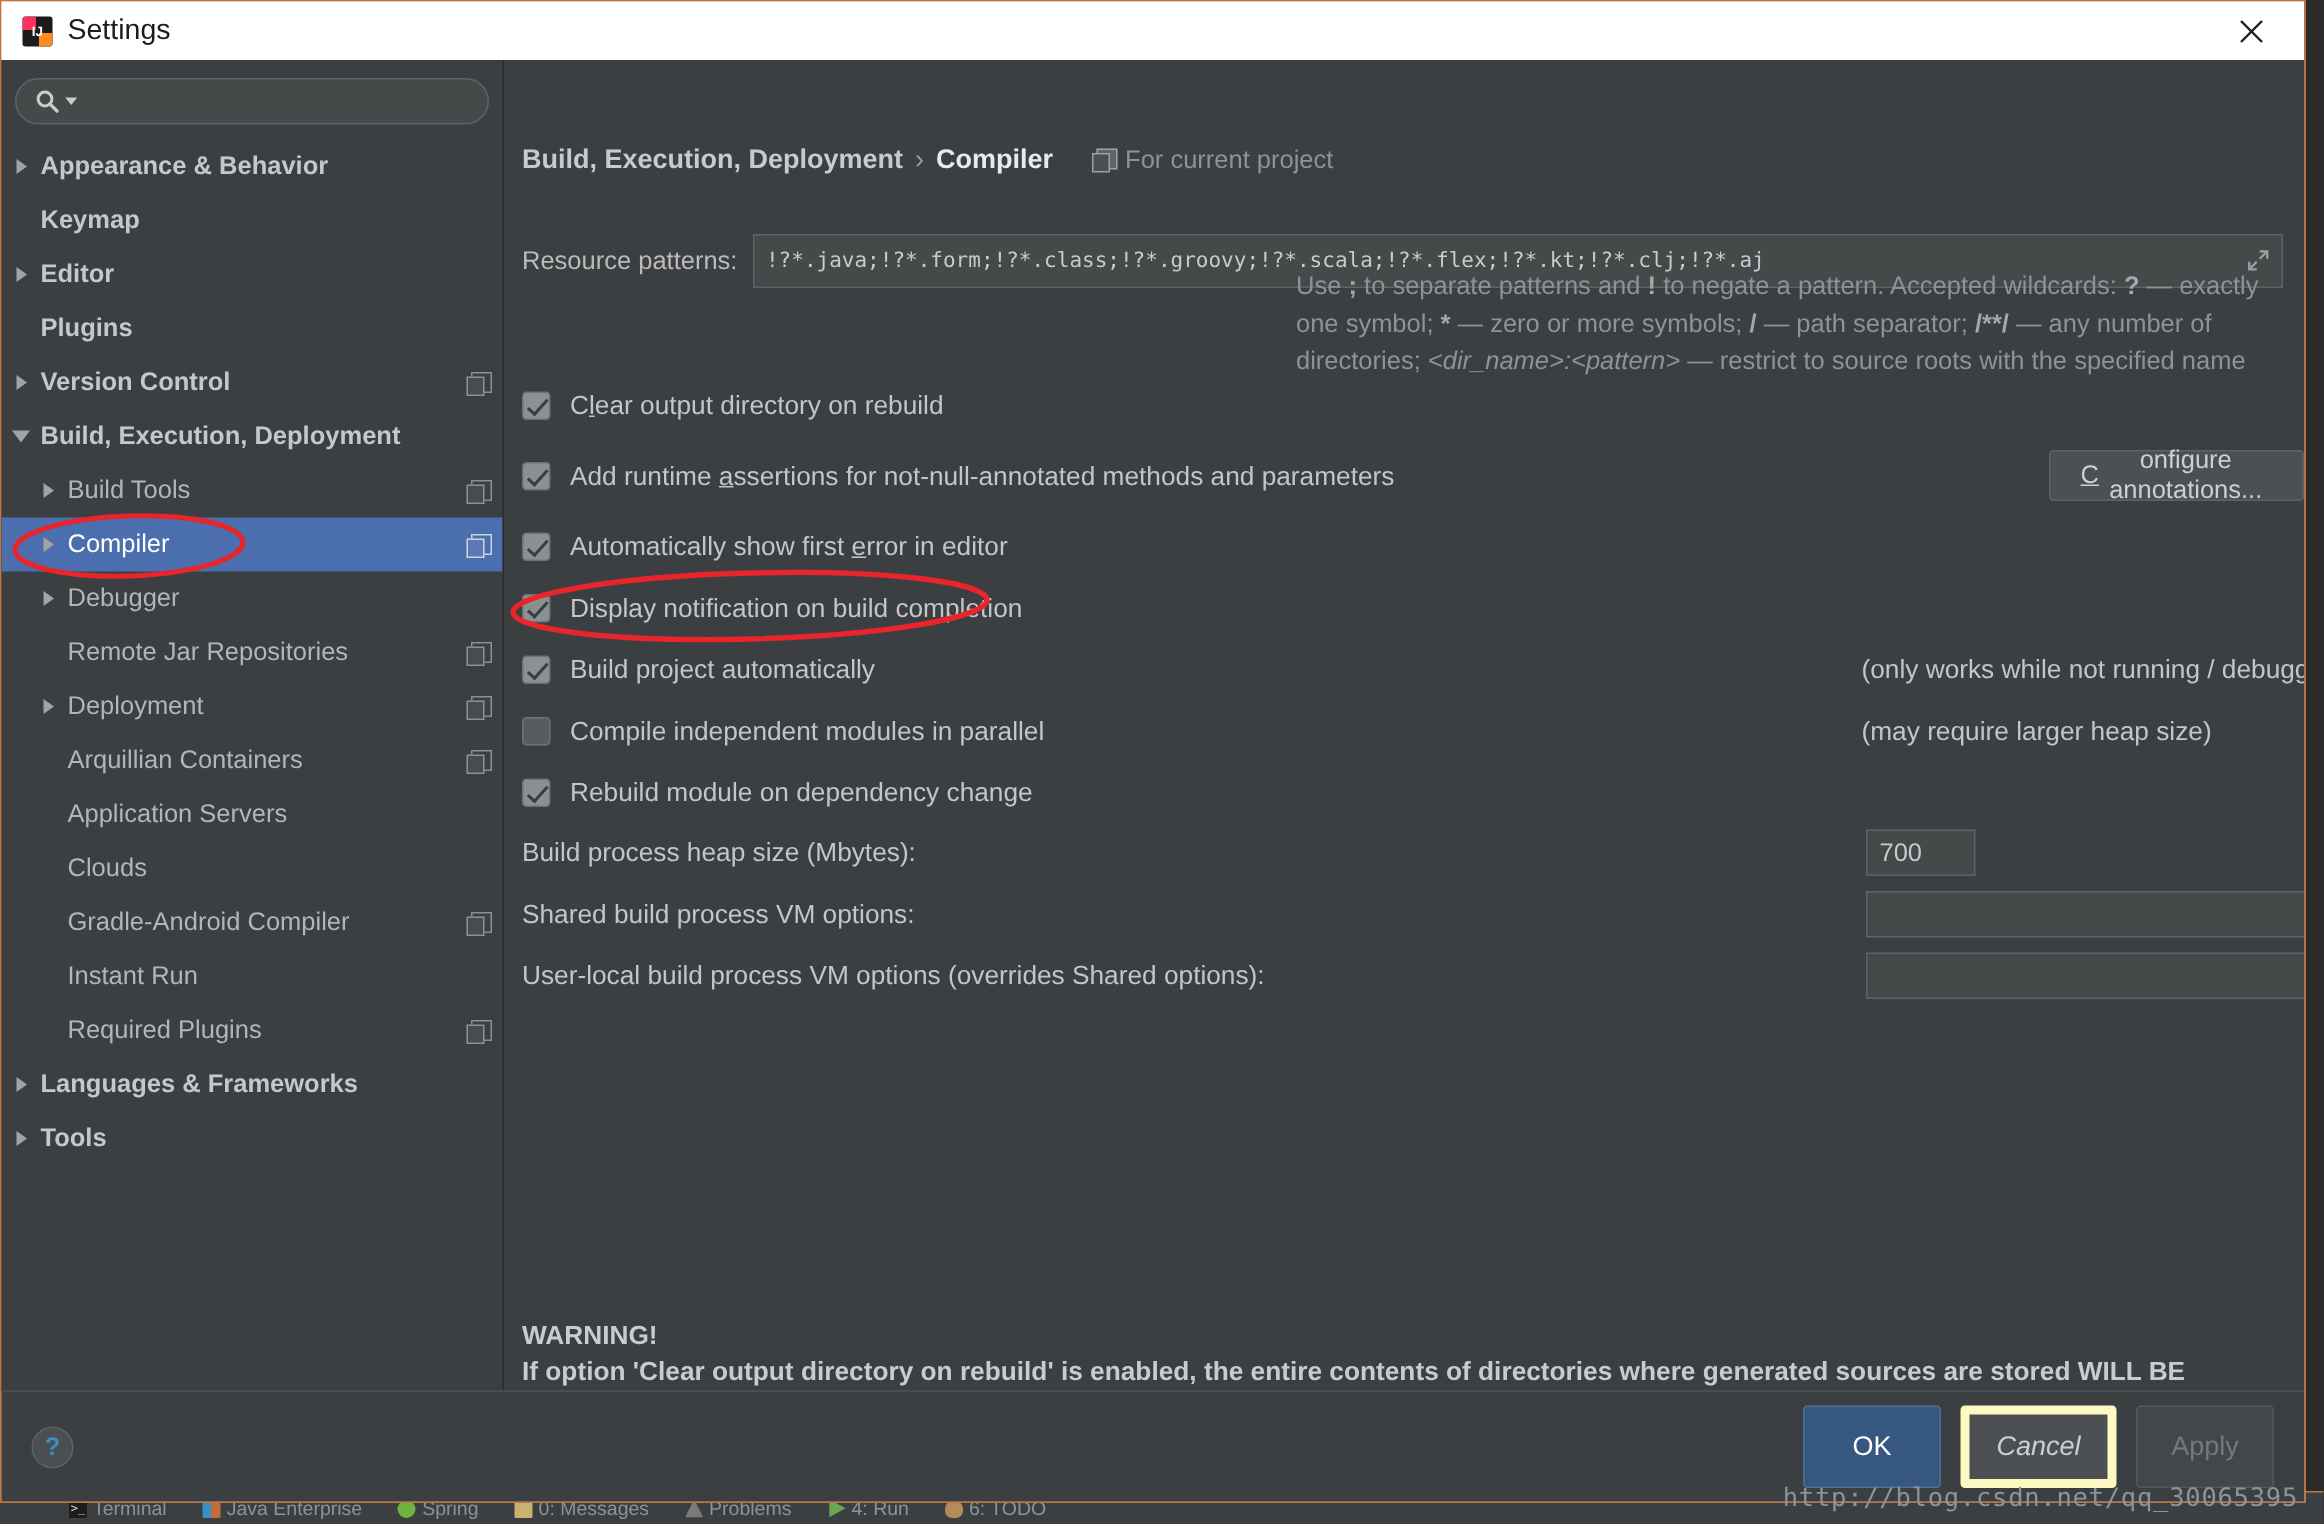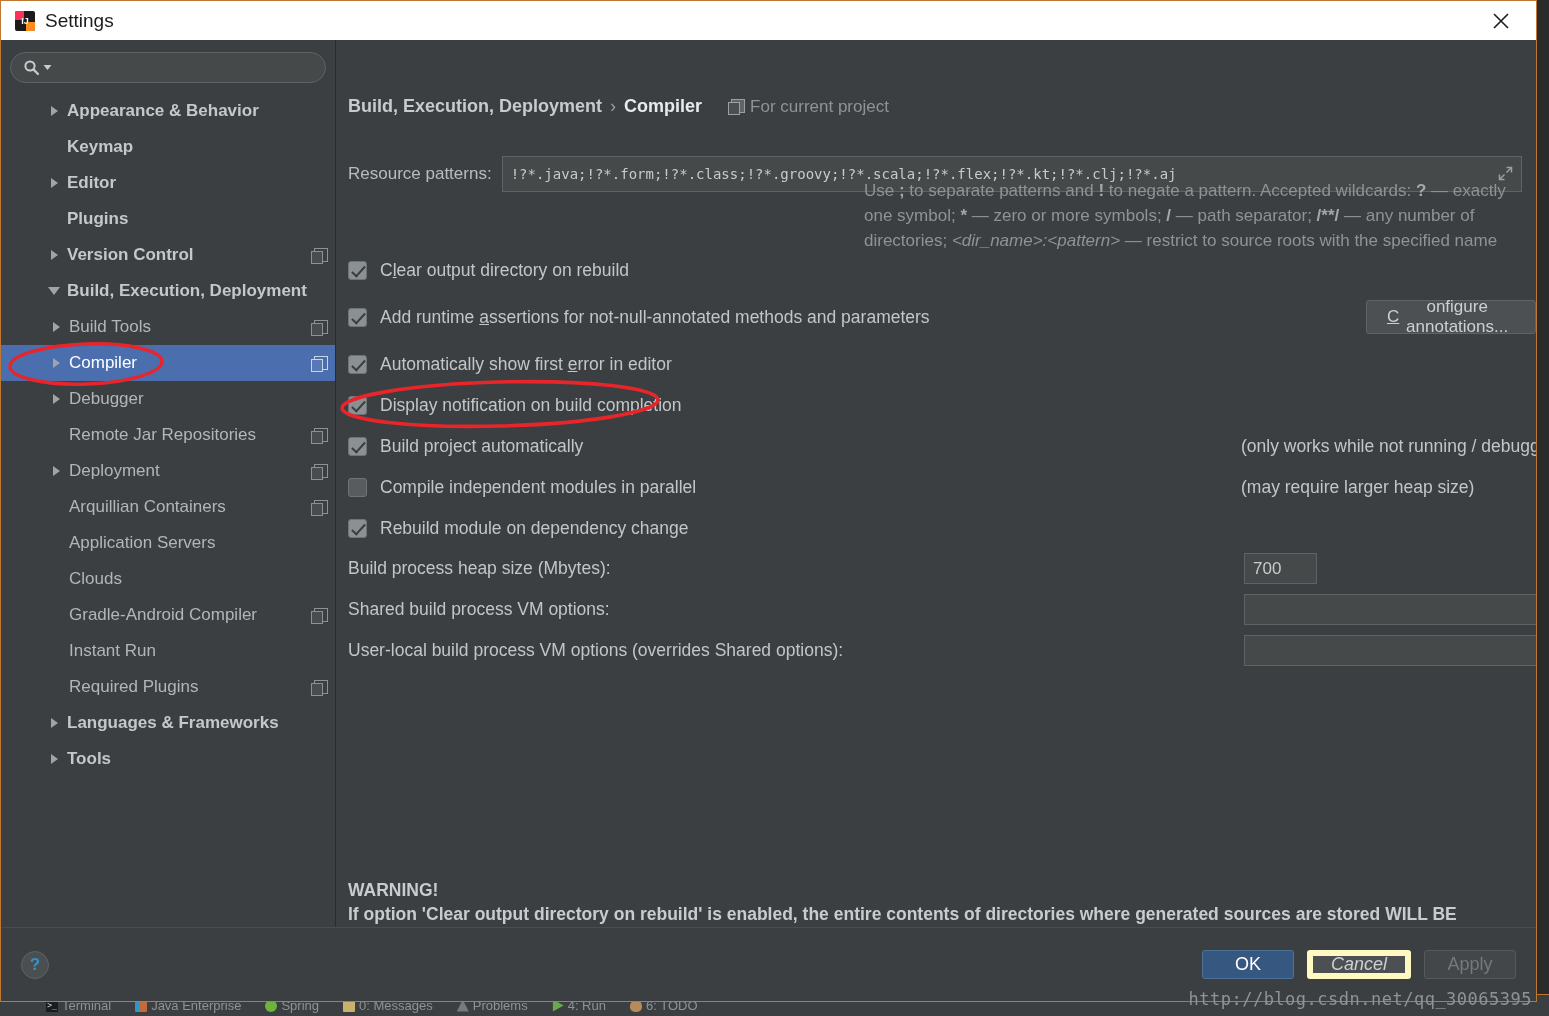--- a/index.html
+++ b/index.html
@@ -186,7 +186,6 @@
     padding-right: 9px;
     position: relative;
     cursor: default;
-    padding-left: 40px;
   }
   .tree-row.selected { background: #4b6eaf; }
   .tw {

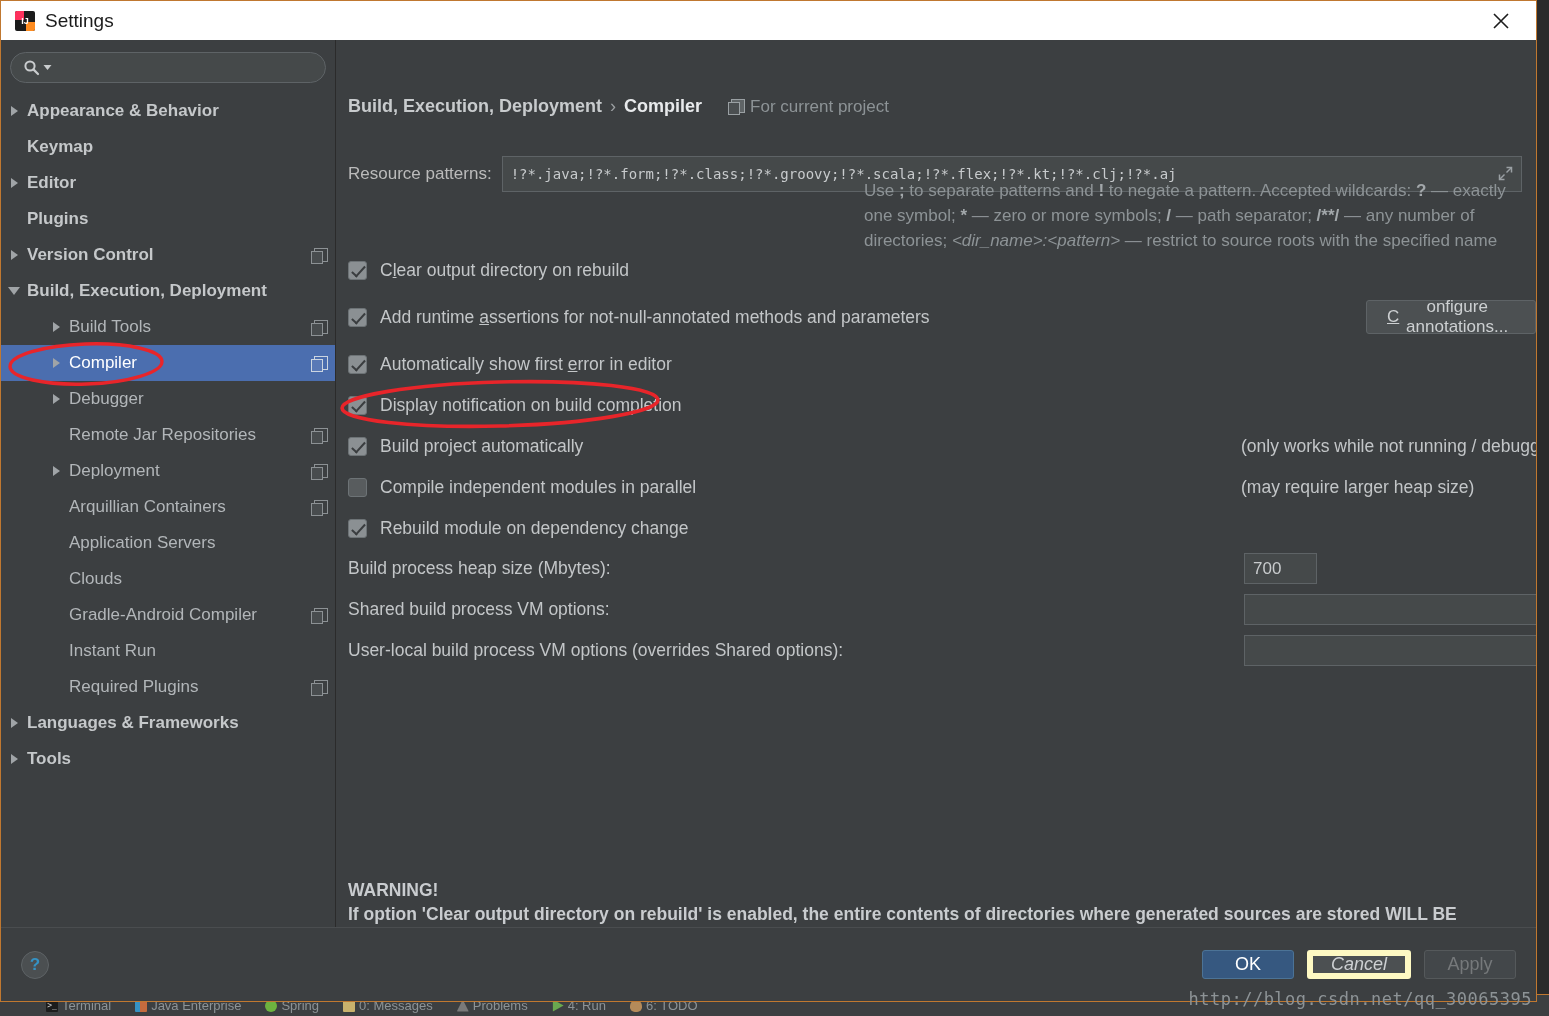--- a/index.html
+++ b/index.html
@@ -215,7 +215,7 @@
   .tree-row.lvl0 .tree-label { font-weight: bold; color: #c5c8ca; }
   .tree-row.lvl1 .tree-label { font-weight: normal; color: #b2b6b9; }
   .tree-row.selected .tree-label { color: #ffffff; }
-  .indent-1 { padding-left: 42px; }
+  .indent-1 { padding-left: 18px; }
   .badge-icon {
     margin-left: auto;
     width: 15px; height: 15px;

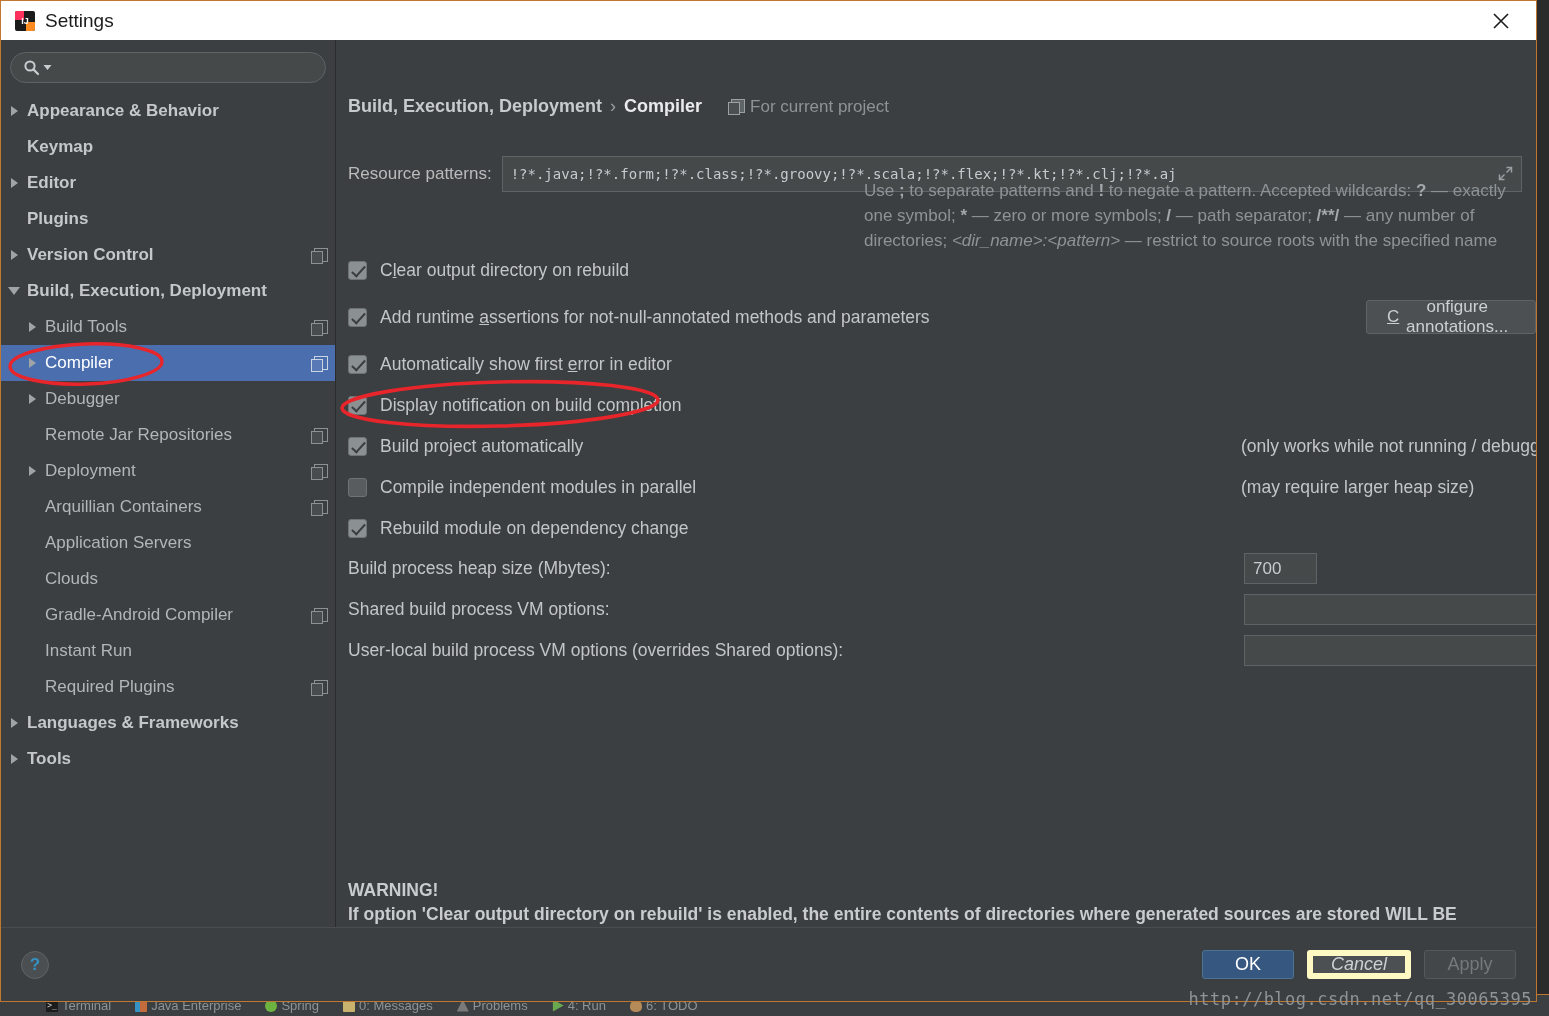--- a/index.html
+++ b/index.html
@@ -447,7 +447,7 @@
     align-items: center;
   }
   .dlg-btn {
-    height: 29px;
+    height: 55px;
     min-width: 92px;
     padding: 0 18px;
     border-radius: 3px;

